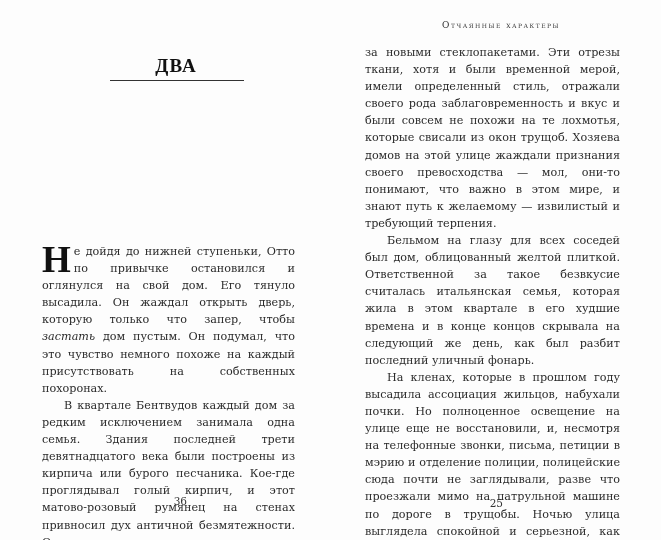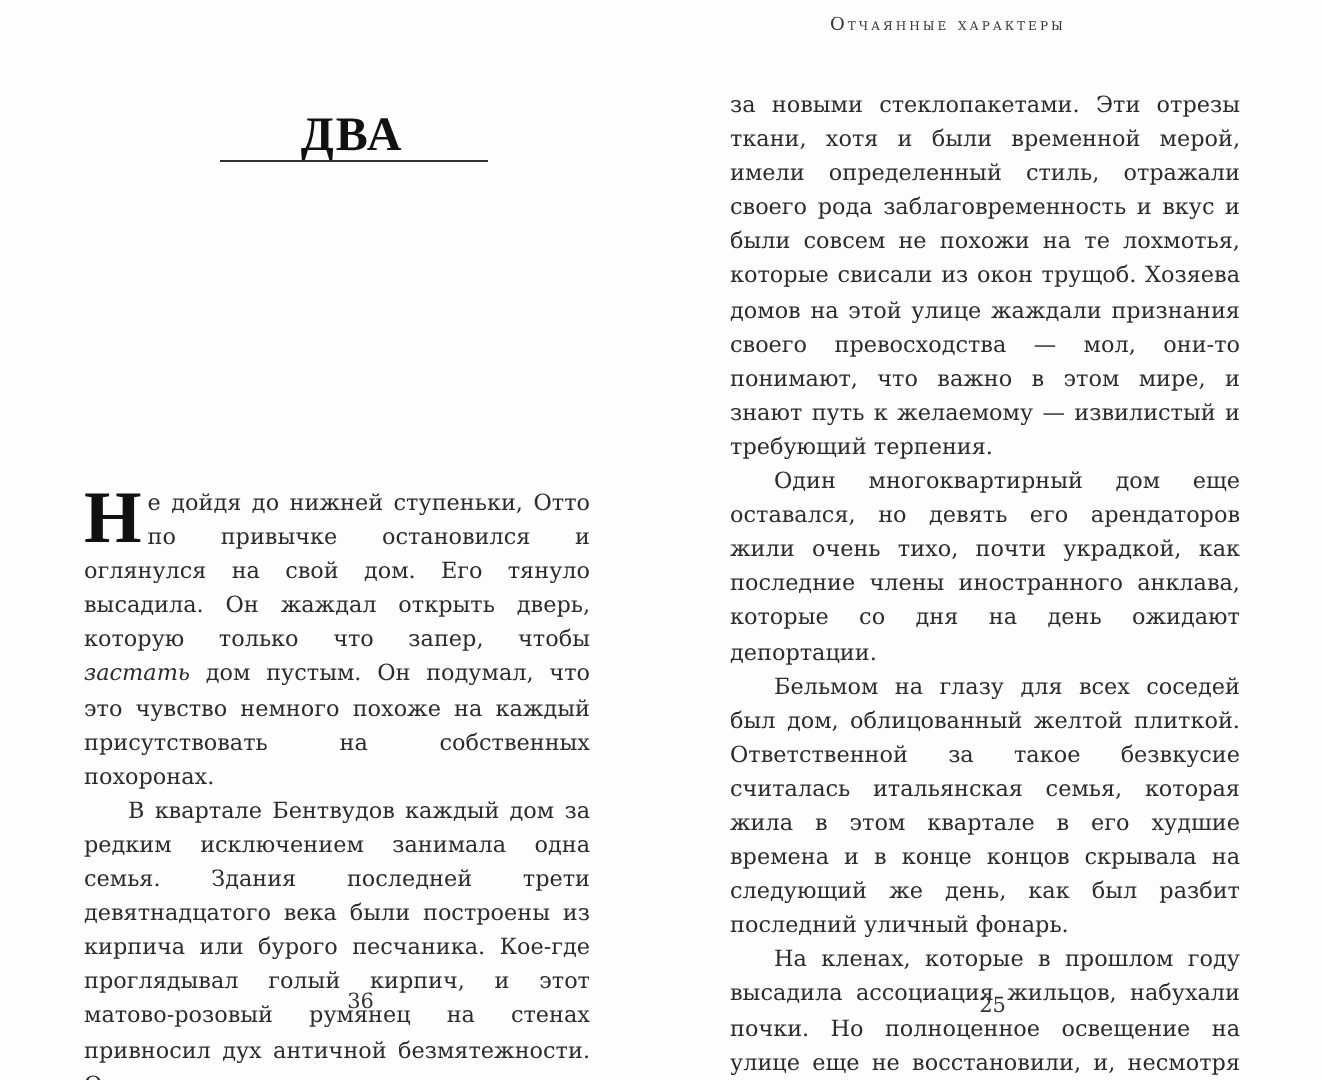--- a/index.html
+++ b/index.html
@@ -28,7 +28,7 @@
     margin:2px 3px 0 0; color:#111;
   }
   .running-head {
-    position:absolute; left:415px; top:8px; width:145px; text-align:left;
+    position:absolute; left:415px; top:20px; width:145px; text-align:right;
     font-size:9px; letter-spacing:1.5px; font-variant:small-caps; color:#333;
   }
   .page-num { position:absolute; font-size:10.5px; color:#333; text-align:right; width:30px; }

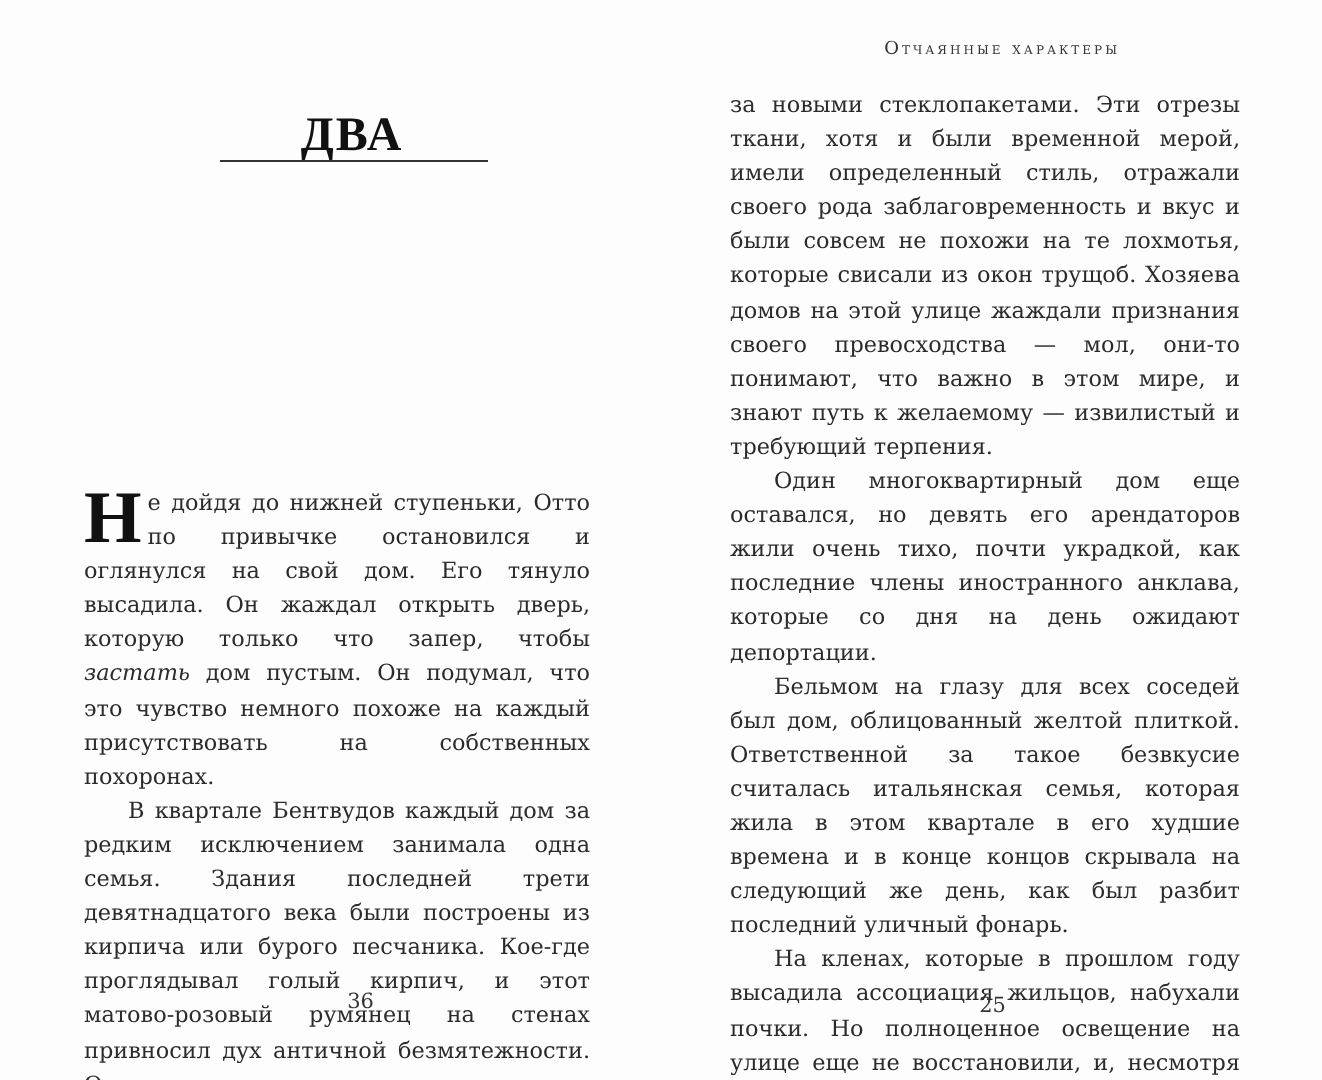--- a/index.html
+++ b/index.html
@@ -12,7 +12,7 @@
   .page-right { left:330px; width:331px; }
   .chapter-title {
     position:absolute; left:108px; width:136px; top:55px; text-align:center;
-    font-family:"Liberation Serif", serif; font-weight:bold; font-size:24px; letter-spacing:1px; color:#111;
+    font-family:"Liberation Serif", serif; font-weight:bold; font-size:19px; letter-spacing:1px; color:#111;
   }
   .chapter-rule { position:absolute; left:110px; width:134px; top:80px; height:0; border-top:1px solid #333; }
   .text-block {

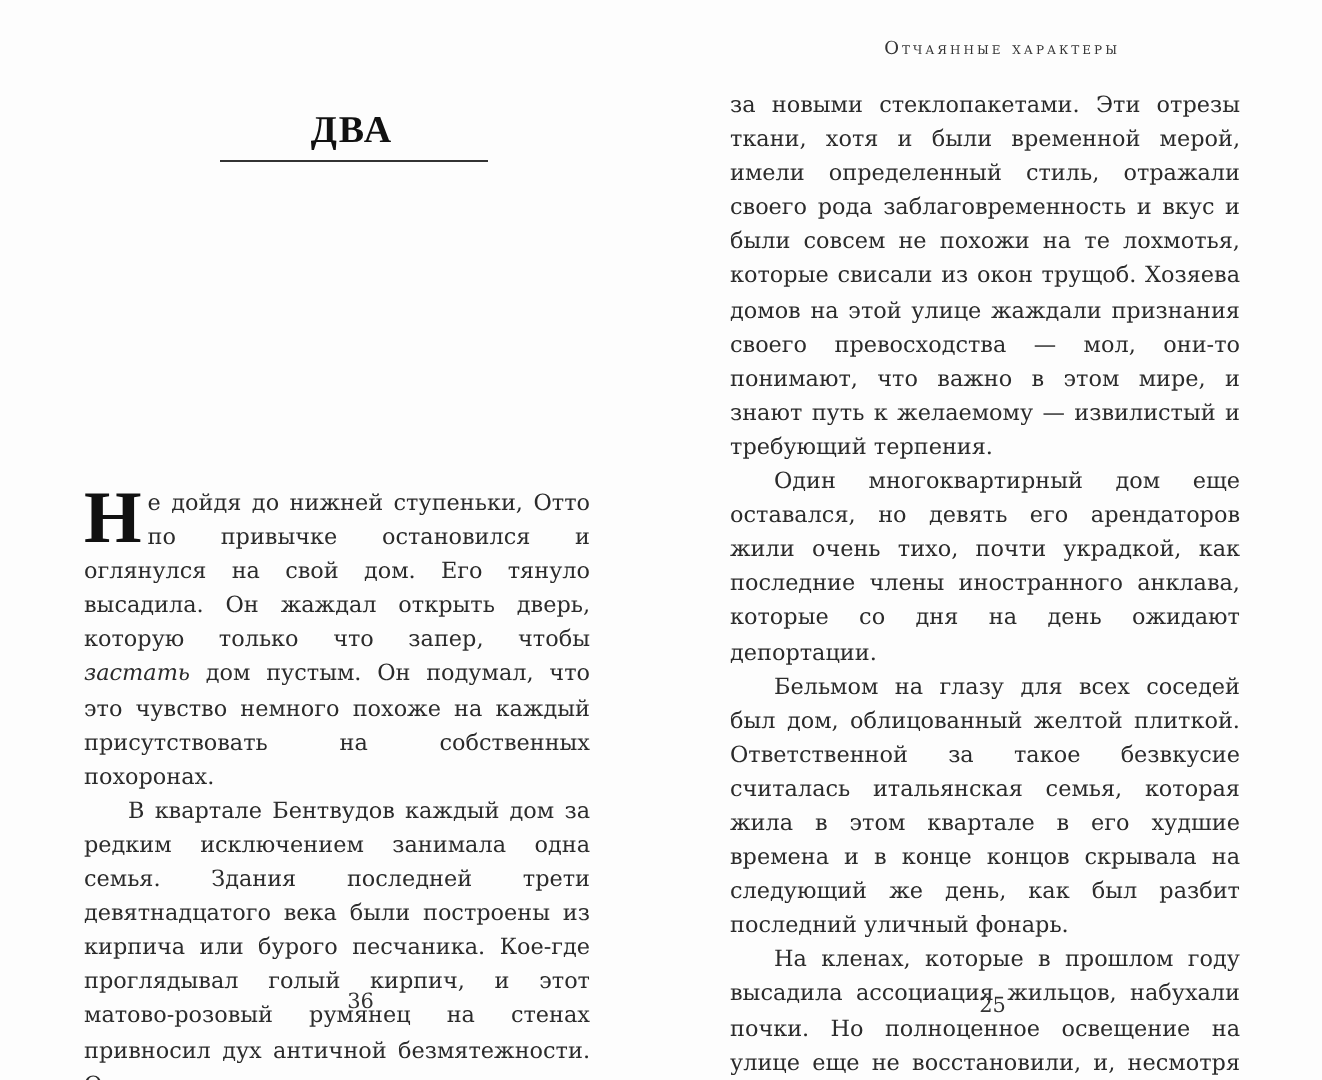--- a/index.html
+++ b/index.html
@@ -53,7 +53,6 @@
 <div class="running-head">Отчаянные характеры</div>
 <div class="text-block right-text">
   <p class="noindent">за новыми стеклопакетами. Эти отрезы ткани, хотя и были временной мерой, имели определенный стиль, отражали своего рода заблаговременность и вкус и были совсем не похожи на те лохмотья, которые свисали из окон трущоб. Хозяева домов на этой улице жаждали признания своего превосходства — мол, они-то понимают, что важно в этом мире, и знают путь к желаемому — извилистый и требующий терпения.</p>
-  <p>Один многоквартирный дом еще оставался, но девять его арендаторов жили очень тихо, почти украдкой, как последние члены иностранного анклава, которые со дня на день ожидают депортации.</p>
   <p>Бельмом на глазу для всех соседей был дом, облицованный желтой плиткой. Ответственной за такое безвкусие считалась итальянская семья, которая жила в этом квартале в его худшие времена и в конце концов скрывала на следующий же день, как был разбит последний уличный фонарь.</p>
   <p>На кленах, которые в прошлом году высадила ассоциация жильцов, набухали почки. Но полноценное освещение на улице еще не восстановили, и, несмотря на телефонные звонки, письма, петиции в мэрию и отделение полиции, полицейские сюда почти не заглядывали, разве что проезжали мимо на патрульной машине по дороге в трущобы. Ночью улица выглядела спокойной и серьезной, как будто пыталась стать лучше в темноте.</p>
 </div>

